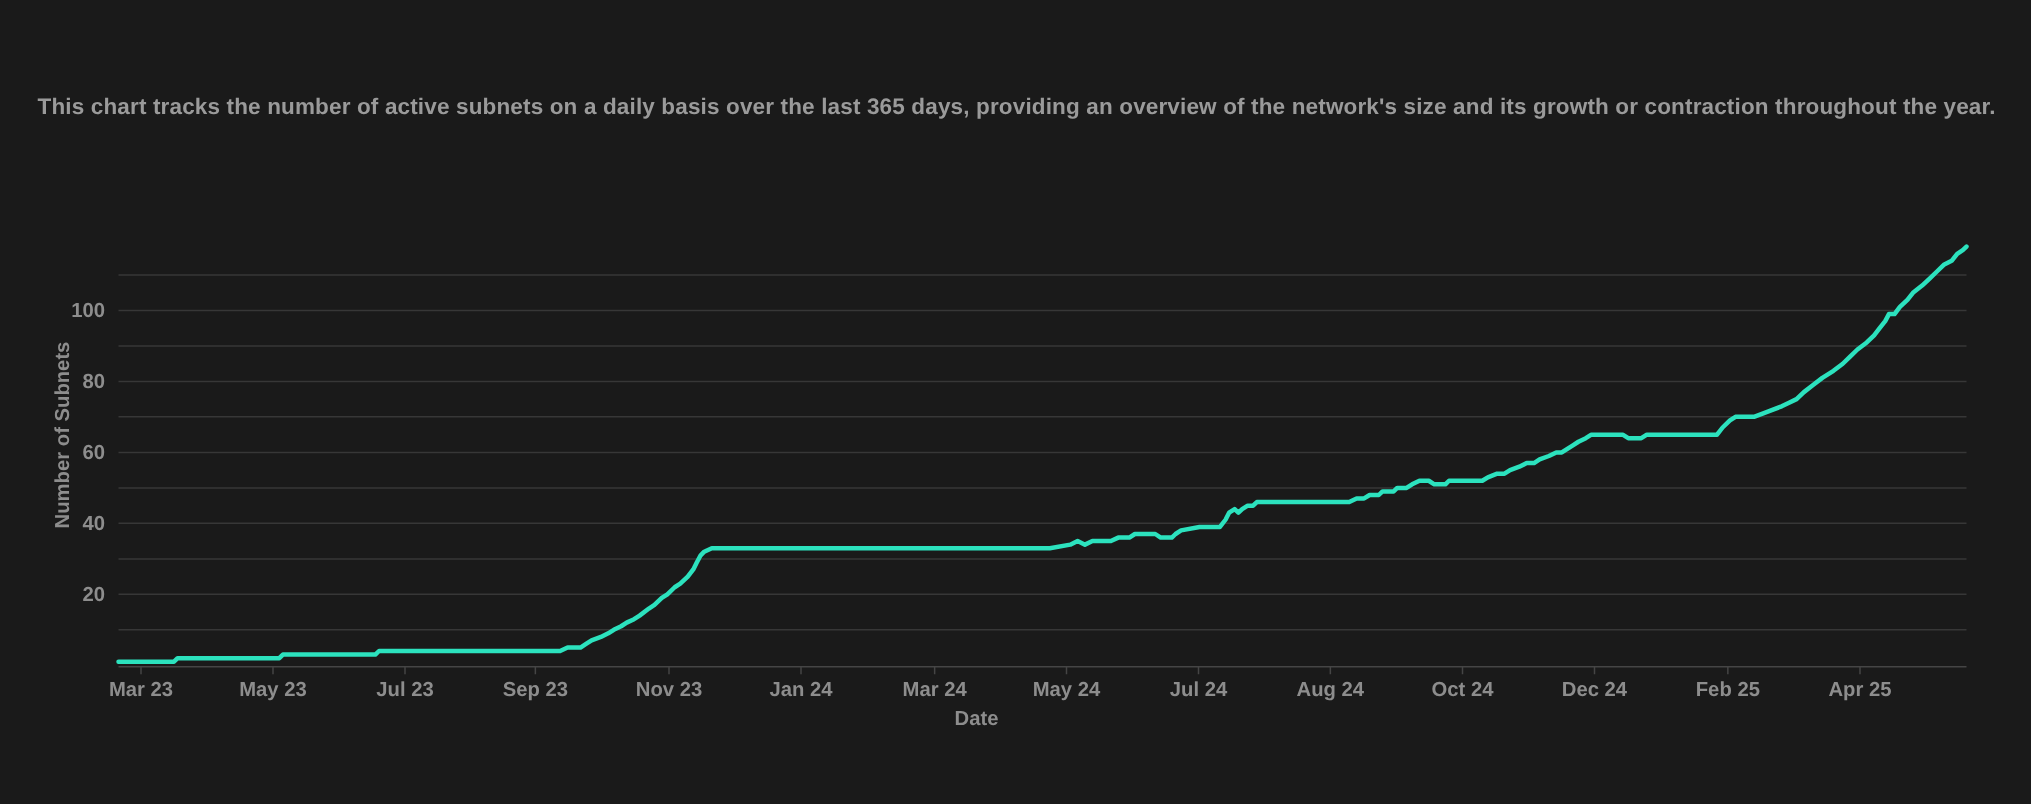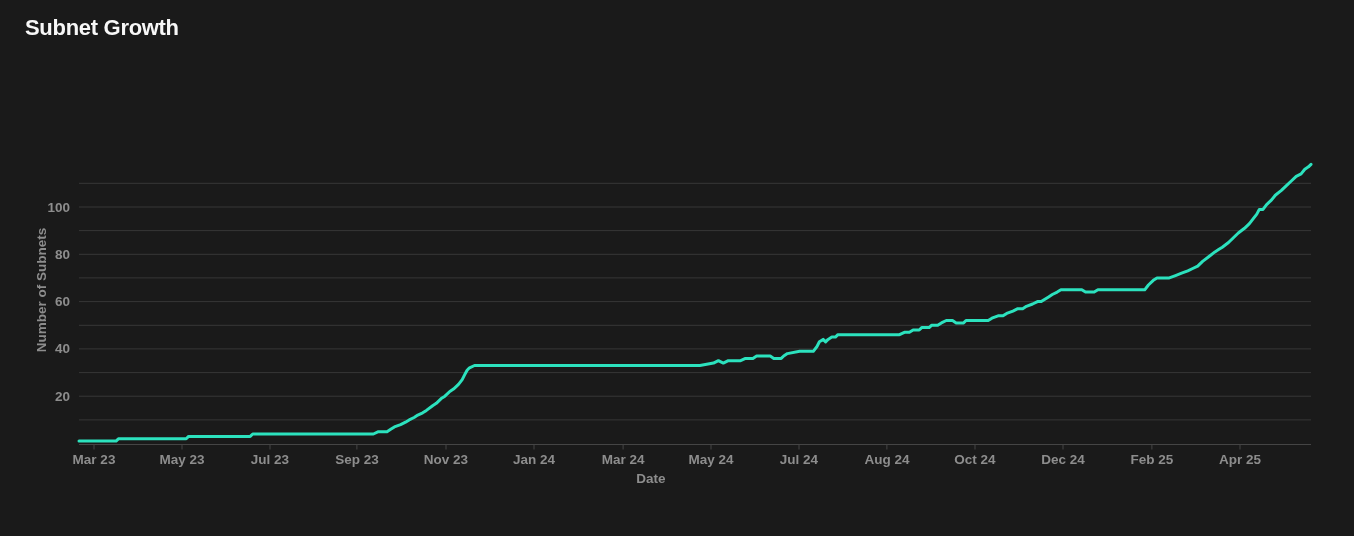--- a/index.html
+++ b/index.html
@@ -35,7 +35,6 @@
 <body>
 
 <div class="card">
-  <h1 class="page-title">Subnet Growth</h1>
   <svg id="chart-svg" width="1354" height="536" viewBox="0 0 1354 536">
       <g>
         <line x1="79" x2="1311" y1="419.9" y2="419.9" stroke="#373737" stroke-width="1"></line>

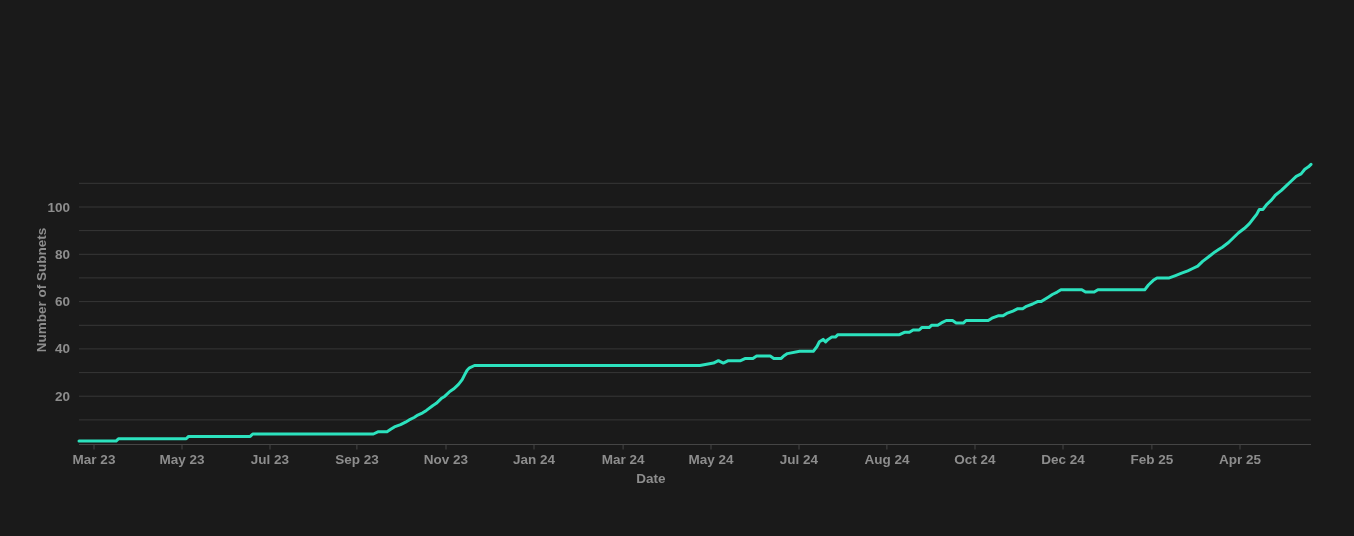--- a/index.html
+++ b/index.html
@@ -35,6 +35,7 @@
 <body>
 
 <div class="card">
+  <p class="page-subtitle">This chart tracks the number of active subnets on a daily basis over the last 365 days, providing an overview of the network's size and its growth or contraction throughout the year.</p>
   <svg id="chart-svg" width="1354" height="536" viewBox="0 0 1354 536">
       <g>
         <line x1="79" x2="1311" y1="419.9" y2="419.9" stroke="#373737" stroke-width="1"></line>

